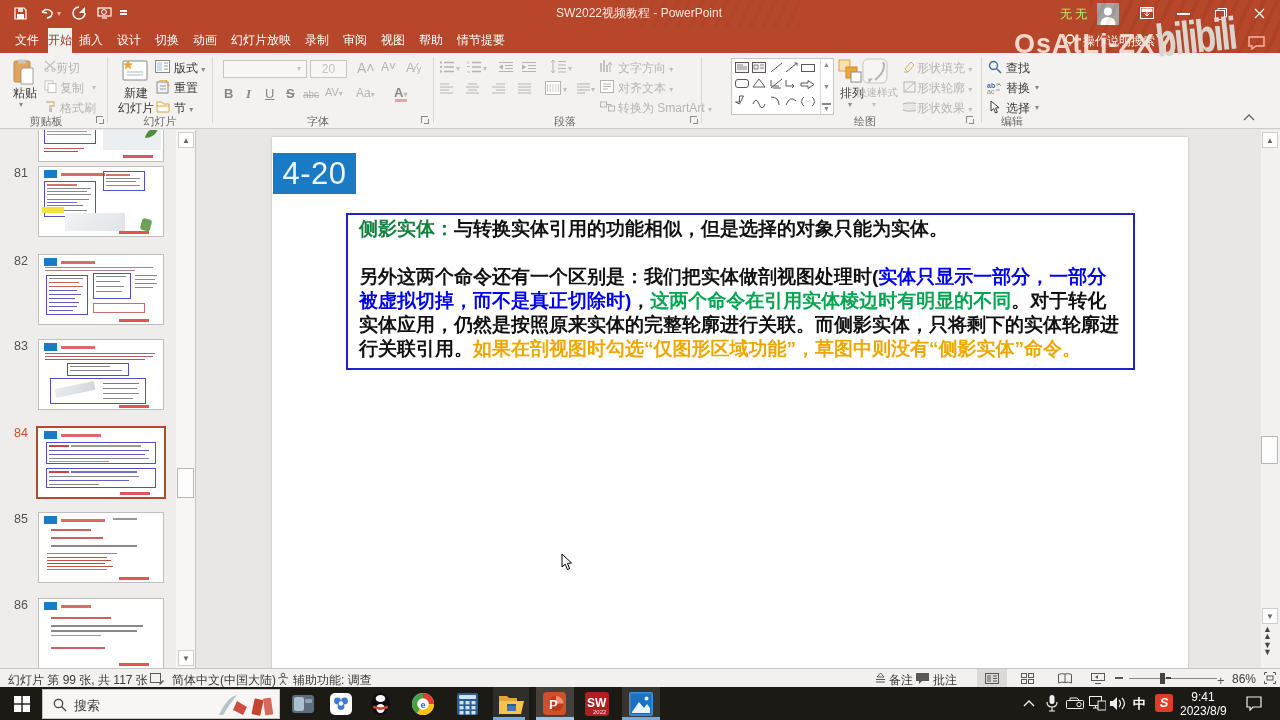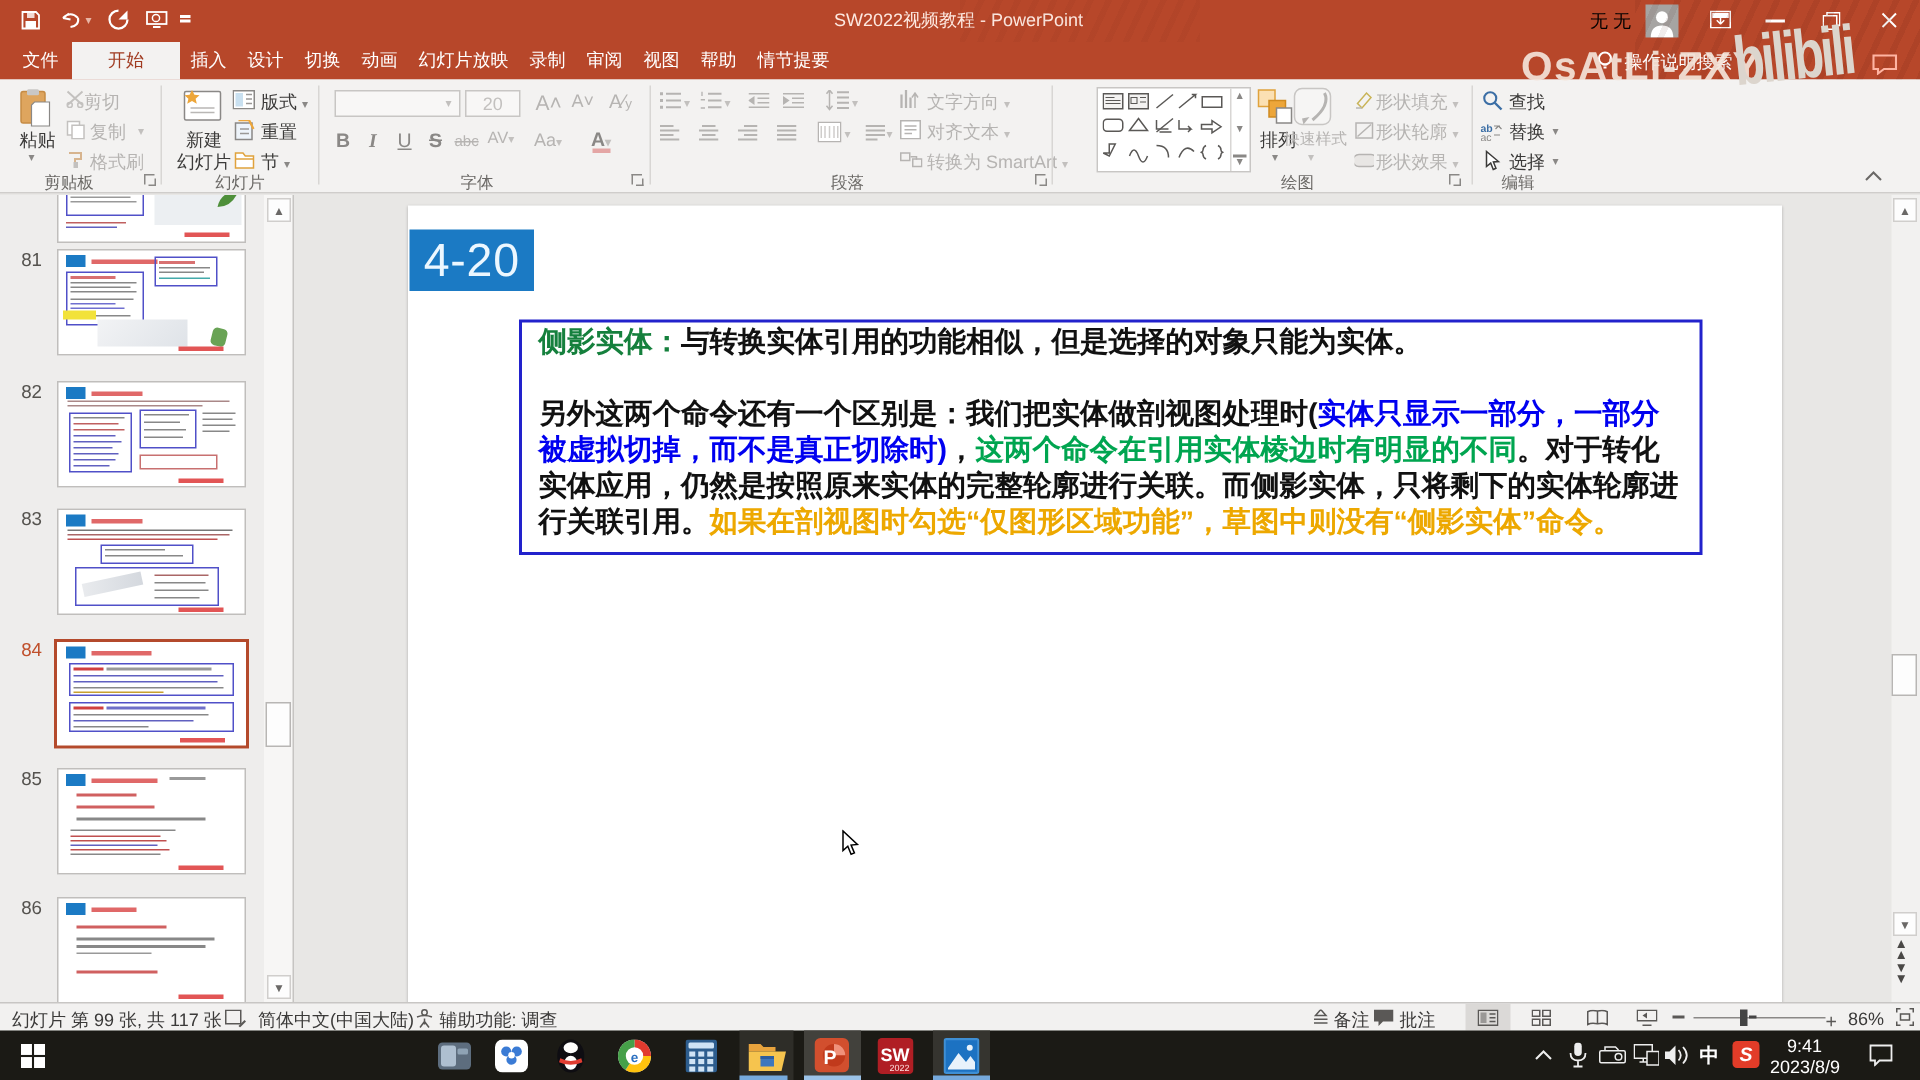--- a/index.html
+++ b/index.html
@@ -69,7 +69,7 @@
     </svg>
   <div class="abs" style="left:120px;top:10px;width:7px;height:1.5px;background:#fff;box-shadow:0 3px 0 #fff"></div>
   <div id="title-text">SW2022视频教程  -  PowerPoint</div>
-  <span class="abs" style="left:1060px;top:6px;color:#000000;font-size:12px">无 无</span>
+  <span class="abs" style="left:1060px;top:6px;color:#bef264;font-size:12px">无 无</span>
   <div class="abs" style="left:1097px;top:3px;width:22px;height:22px;background:#a6a4a2"></div>
   <svg class="abs" style="left:1097px;top:3px" width="22" height="22" viewBox="0 0 22 22">
       <circle cx="11" cy="8.5" r="4" fill="#fff"></circle>

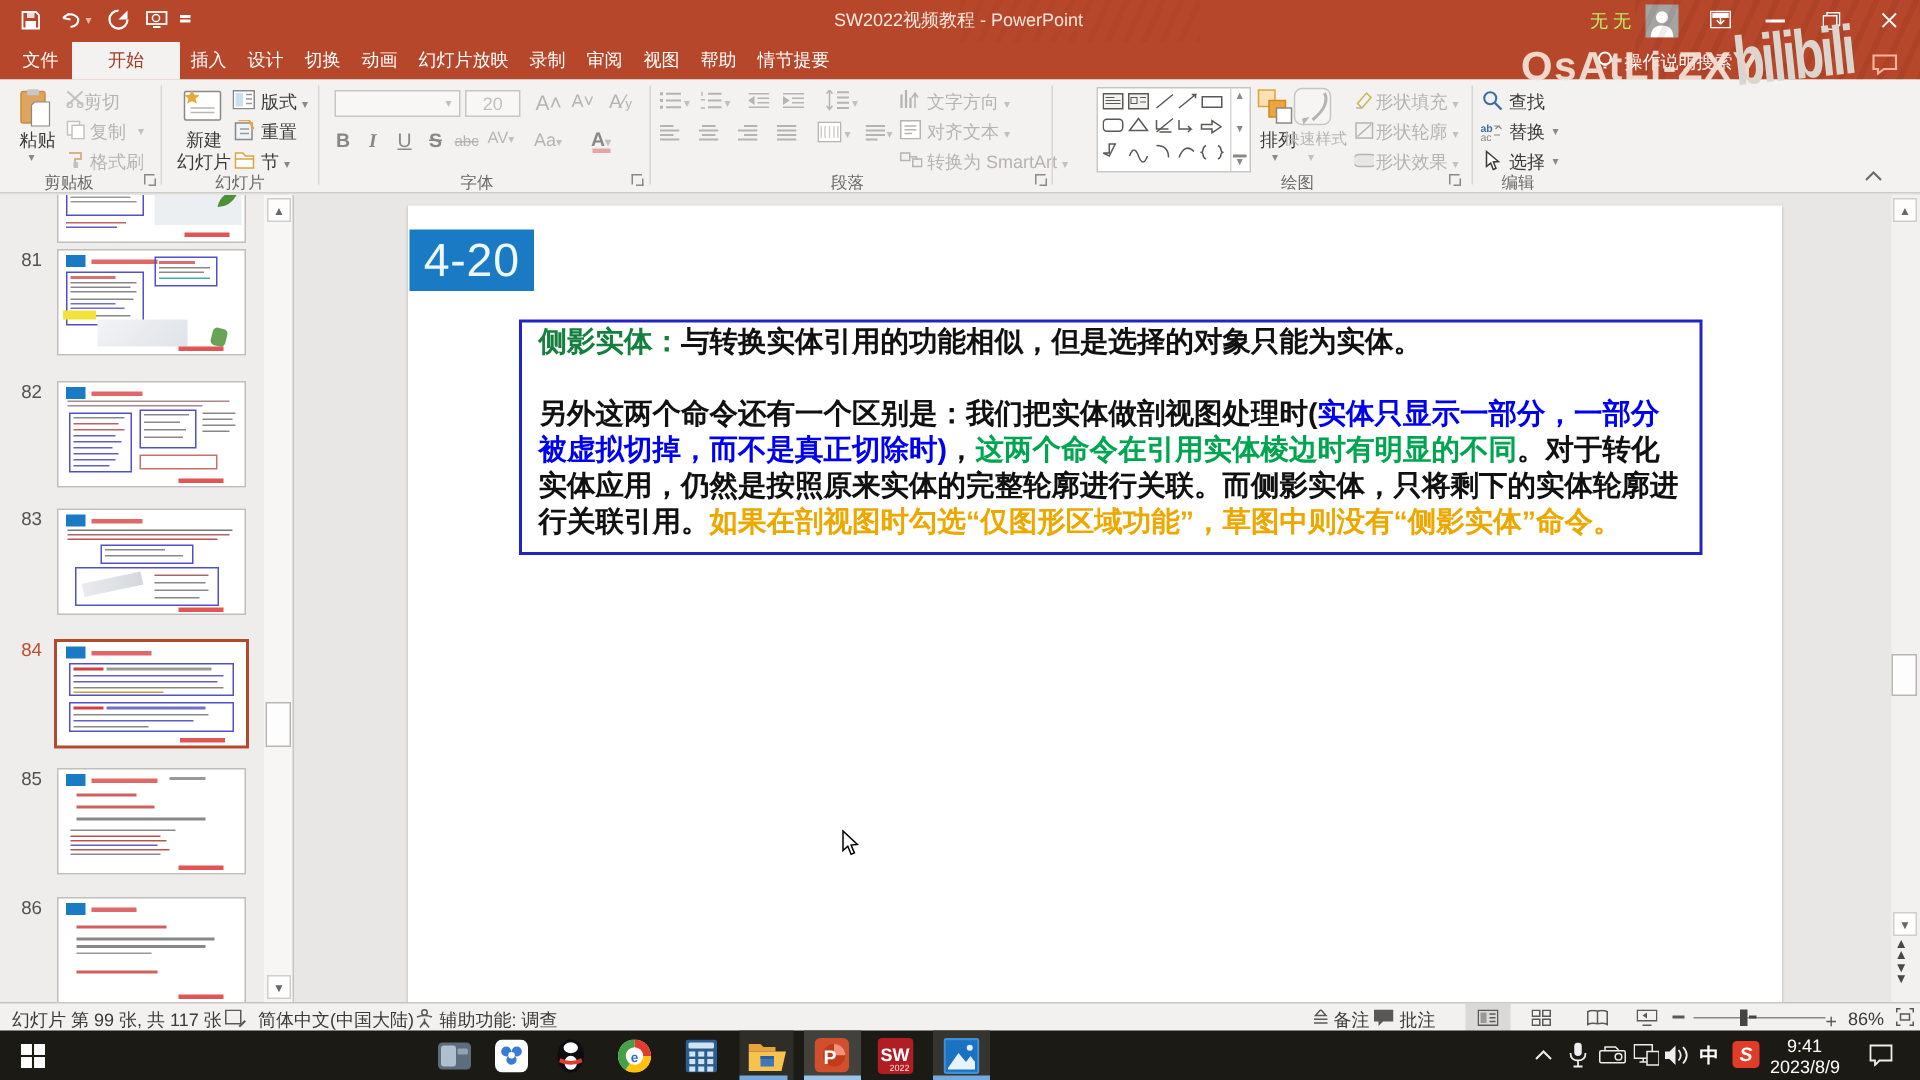--- a/index.html
+++ b/index.html
@@ -93,7 +93,7 @@
 <div id="tabsrow">
   <div style="position:absolute;left:0;top:0;display:flex">
     <div class="tab" style="padding:0 9px;margin-left:6px">文件</div>
-    <div class="tab" id="tab-home" style="padding:0 24px">开始</div>
+    <div class="tab" id="tab-home" style="padding:0 0">开始</div>
     <div class="tab" style="padding:0 7px">插入</div>
     <div class="tab" style="padding:0 7px">设计</div>
     <div class="tab" style="padding:0 7px">切换</div>

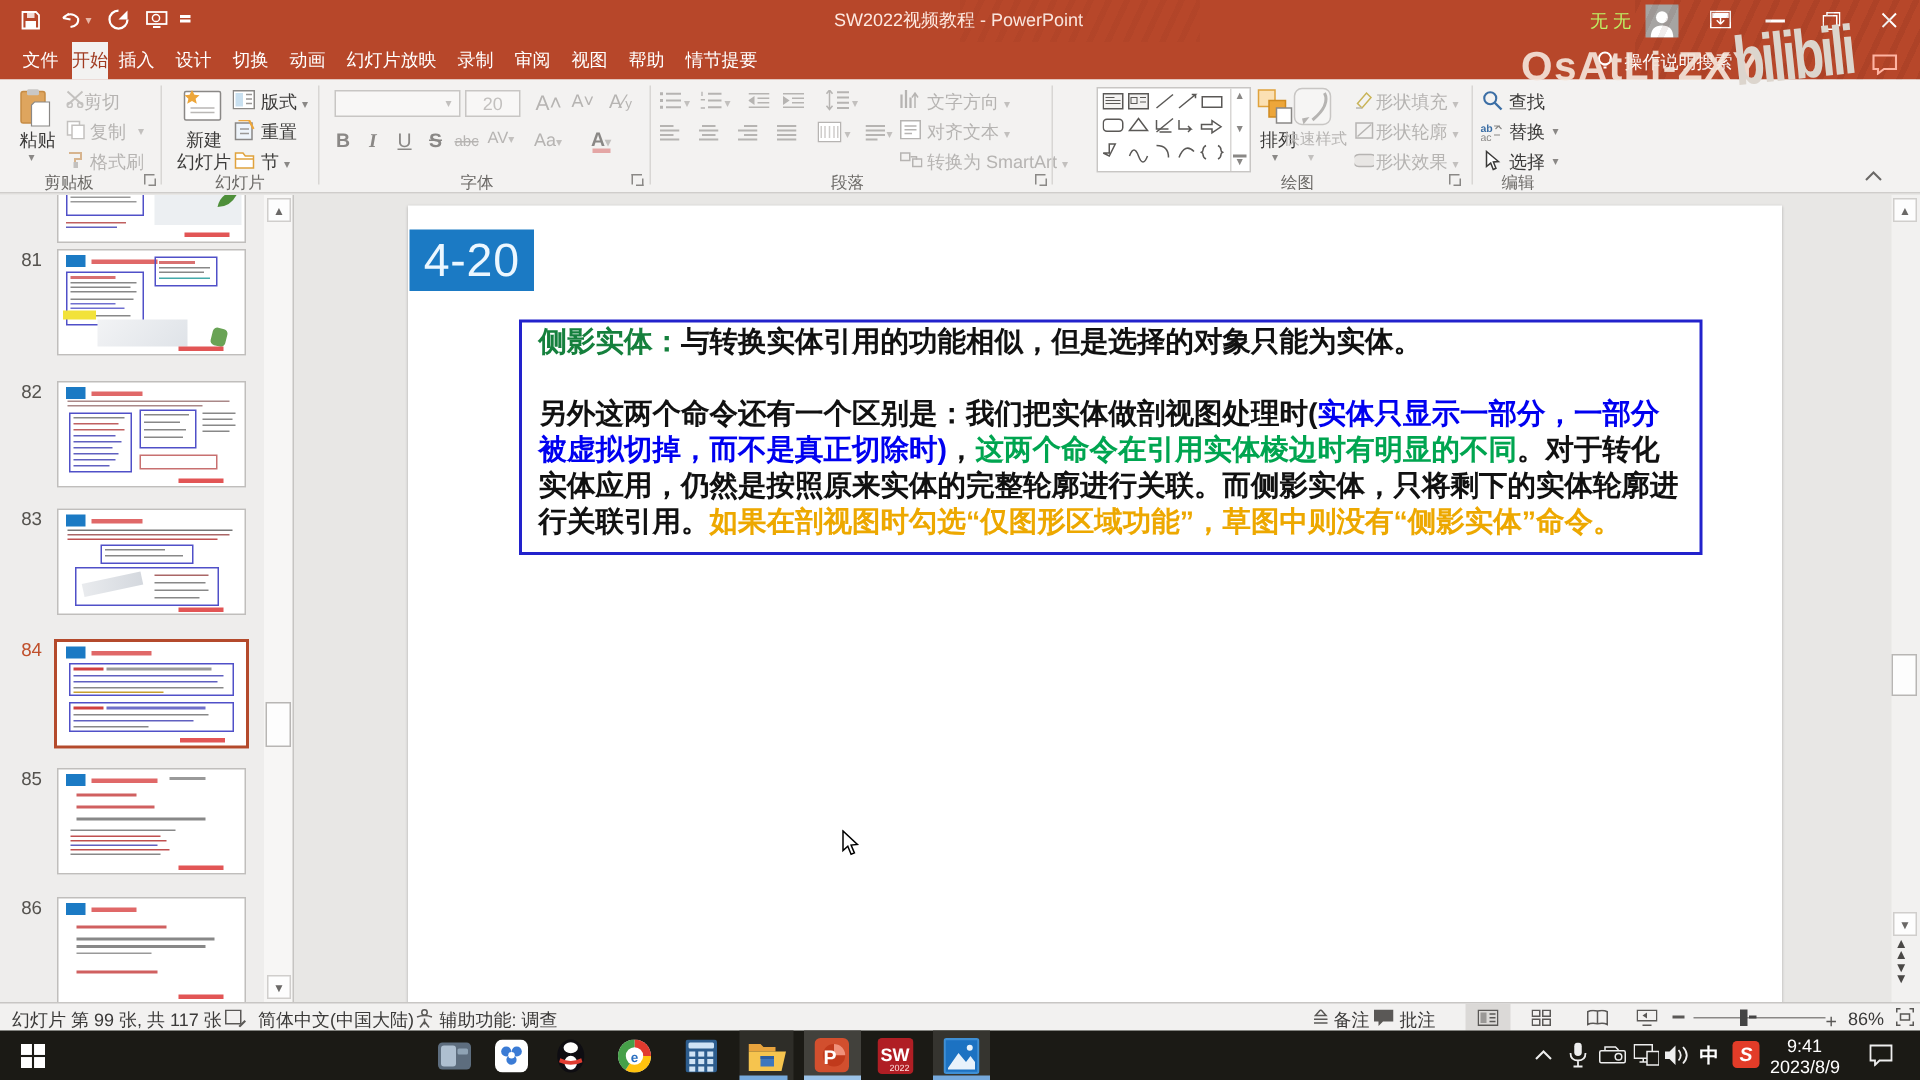--- a/index.html
+++ b/index.html
@@ -571,6 +571,19 @@
       <rect x="0" y="8.7" width="7.3" height="7.3" fill="#fff"></rect>
       <rect x="8.7" y="8.7" width="7.3" height="7.3" fill="#fff"></rect>
     </svg>
+  <div class="abs" style="left:42px;top:2px;width:238px;height:30px;background:#f7f6f5;border:1px solid #c8c6c4">
+    <svg class="abs" style="left:10px;top:8px" width="14" height="14" viewBox="0 0 14 14">
+        <circle cx="5.5" cy="5.5" r="4.2" fill="none" stroke="#444" stroke-width="1.3"></circle>
+        <path d="M8.8 8.8 L13 13" stroke="#444" stroke-width="1.3"></path>
+      </svg>
+    <span class="abs" style="left:31px;top:7px;font-size:13px;color:#3a3a3a">搜索</span>
+    <svg class="abs" style="left:168px;top:3px" width="66" height="25" viewBox="0 0 66 25">
+      <path d="M8 22 Q16 4 26 2 Q18 12 12 22z" fill="#b8c4cc"></path>
+      <path d="M26 8 l10 6 -4 8 -10-5z" fill="#c94f42"></path>
+      <rect x="42" y="6" width="9" height="16" rx="1" fill="#c2452f" transform="rotate(12 46 14)"></rect>
+      <rect x="53" y="5" width="8" height="17" rx="1" fill="#d8695a" transform="rotate(-8 57 13)"></rect>
+    </svg>
+  </div>
   <svg class="abs" style="left:292px;top:6px" width="22" height="22" viewBox="0 0 22 22">
       <rect x="0" y="2" width="22" height="18" rx="3" fill="#5d6d7e"></rect>
       <rect x="2" y="4" width="10" height="14" rx="2" fill="#aebfd0"></rect>

